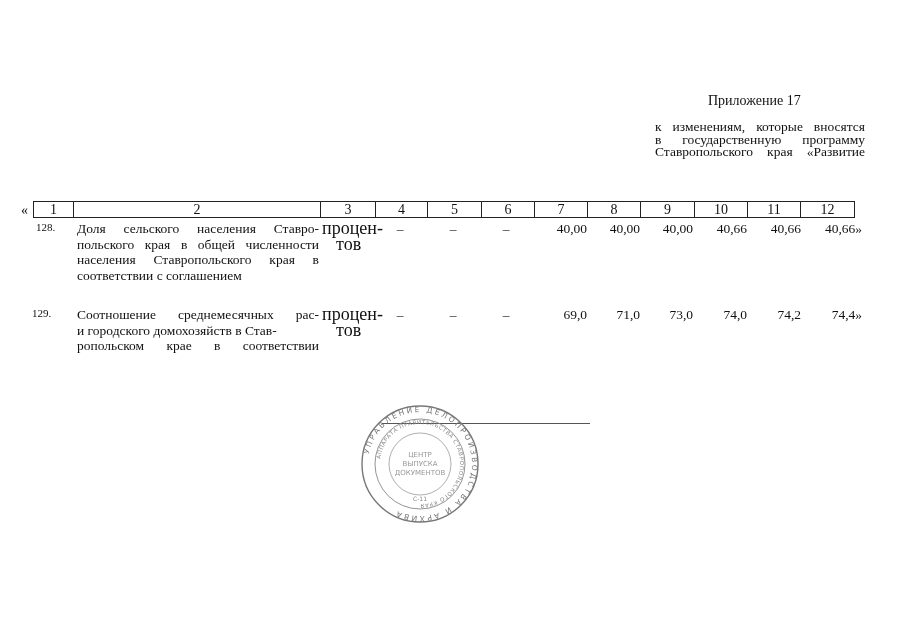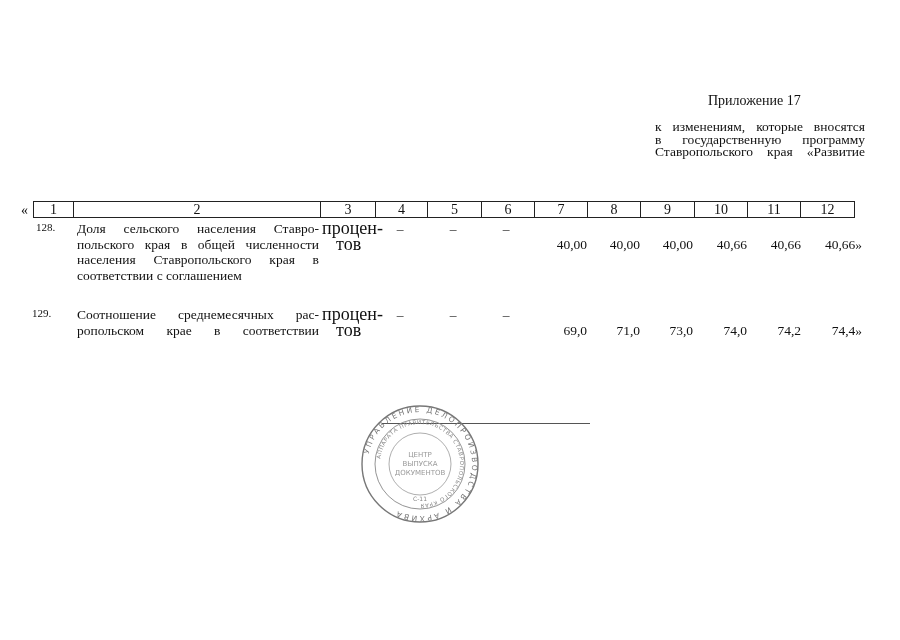--- a/index.html
+++ b/index.html
@@ -23,7 +23,7 @@
     .desc span { display: block; text-align: justify; text-align-last: justify; }
     .desc span.last { text-align-last: left; }
     .unit { line-height: 15.5px; font-size: 18px; }
-    .val { font-size: 13.5px; text-align: right; margin-top: 16px; }
+    .val { font-size: 13.5px; text-align: right; }
     .dash { font-size: 13.5px; text-align: center; }
 
     .sig-line { left: 382px; top: 423px; width: 208px; height: 1px; background: #555; }

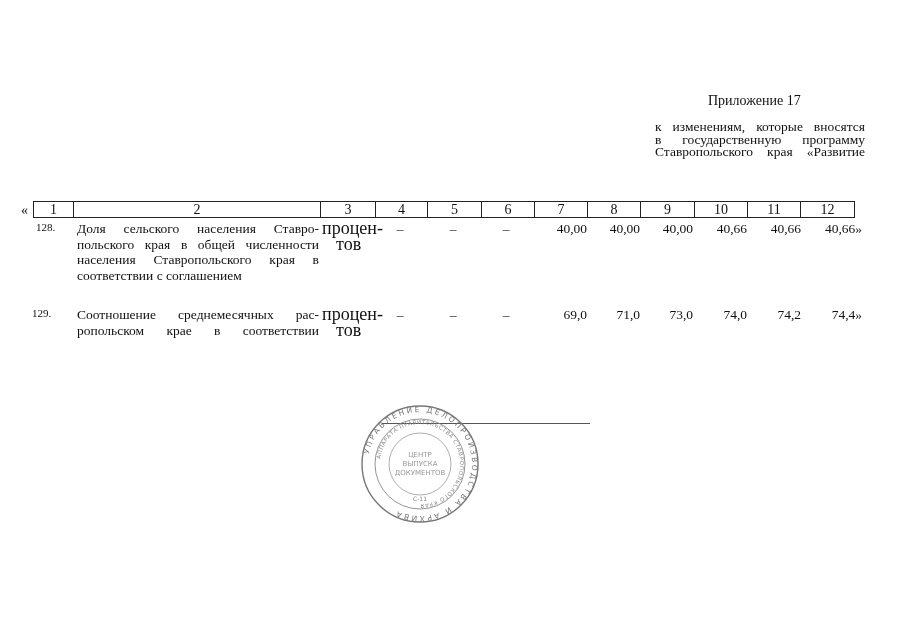--- a/index.html
+++ b/index.html
@@ -82,6 +82,7 @@
   <div class="abs num" style="left:32px;top:307px">129.</div>
   <div class="abs desc" style="left:77px;top:307px;width:242px">
     <span>Соотношение среднемесячных рас-</span>
+    <span class="last">и городского домохозяйств в Став-</span>
     <span>ропольском крае в соответствии</span>
   </div>
   <div class="abs unit" style="left:322px;top:307px;width:54px">

